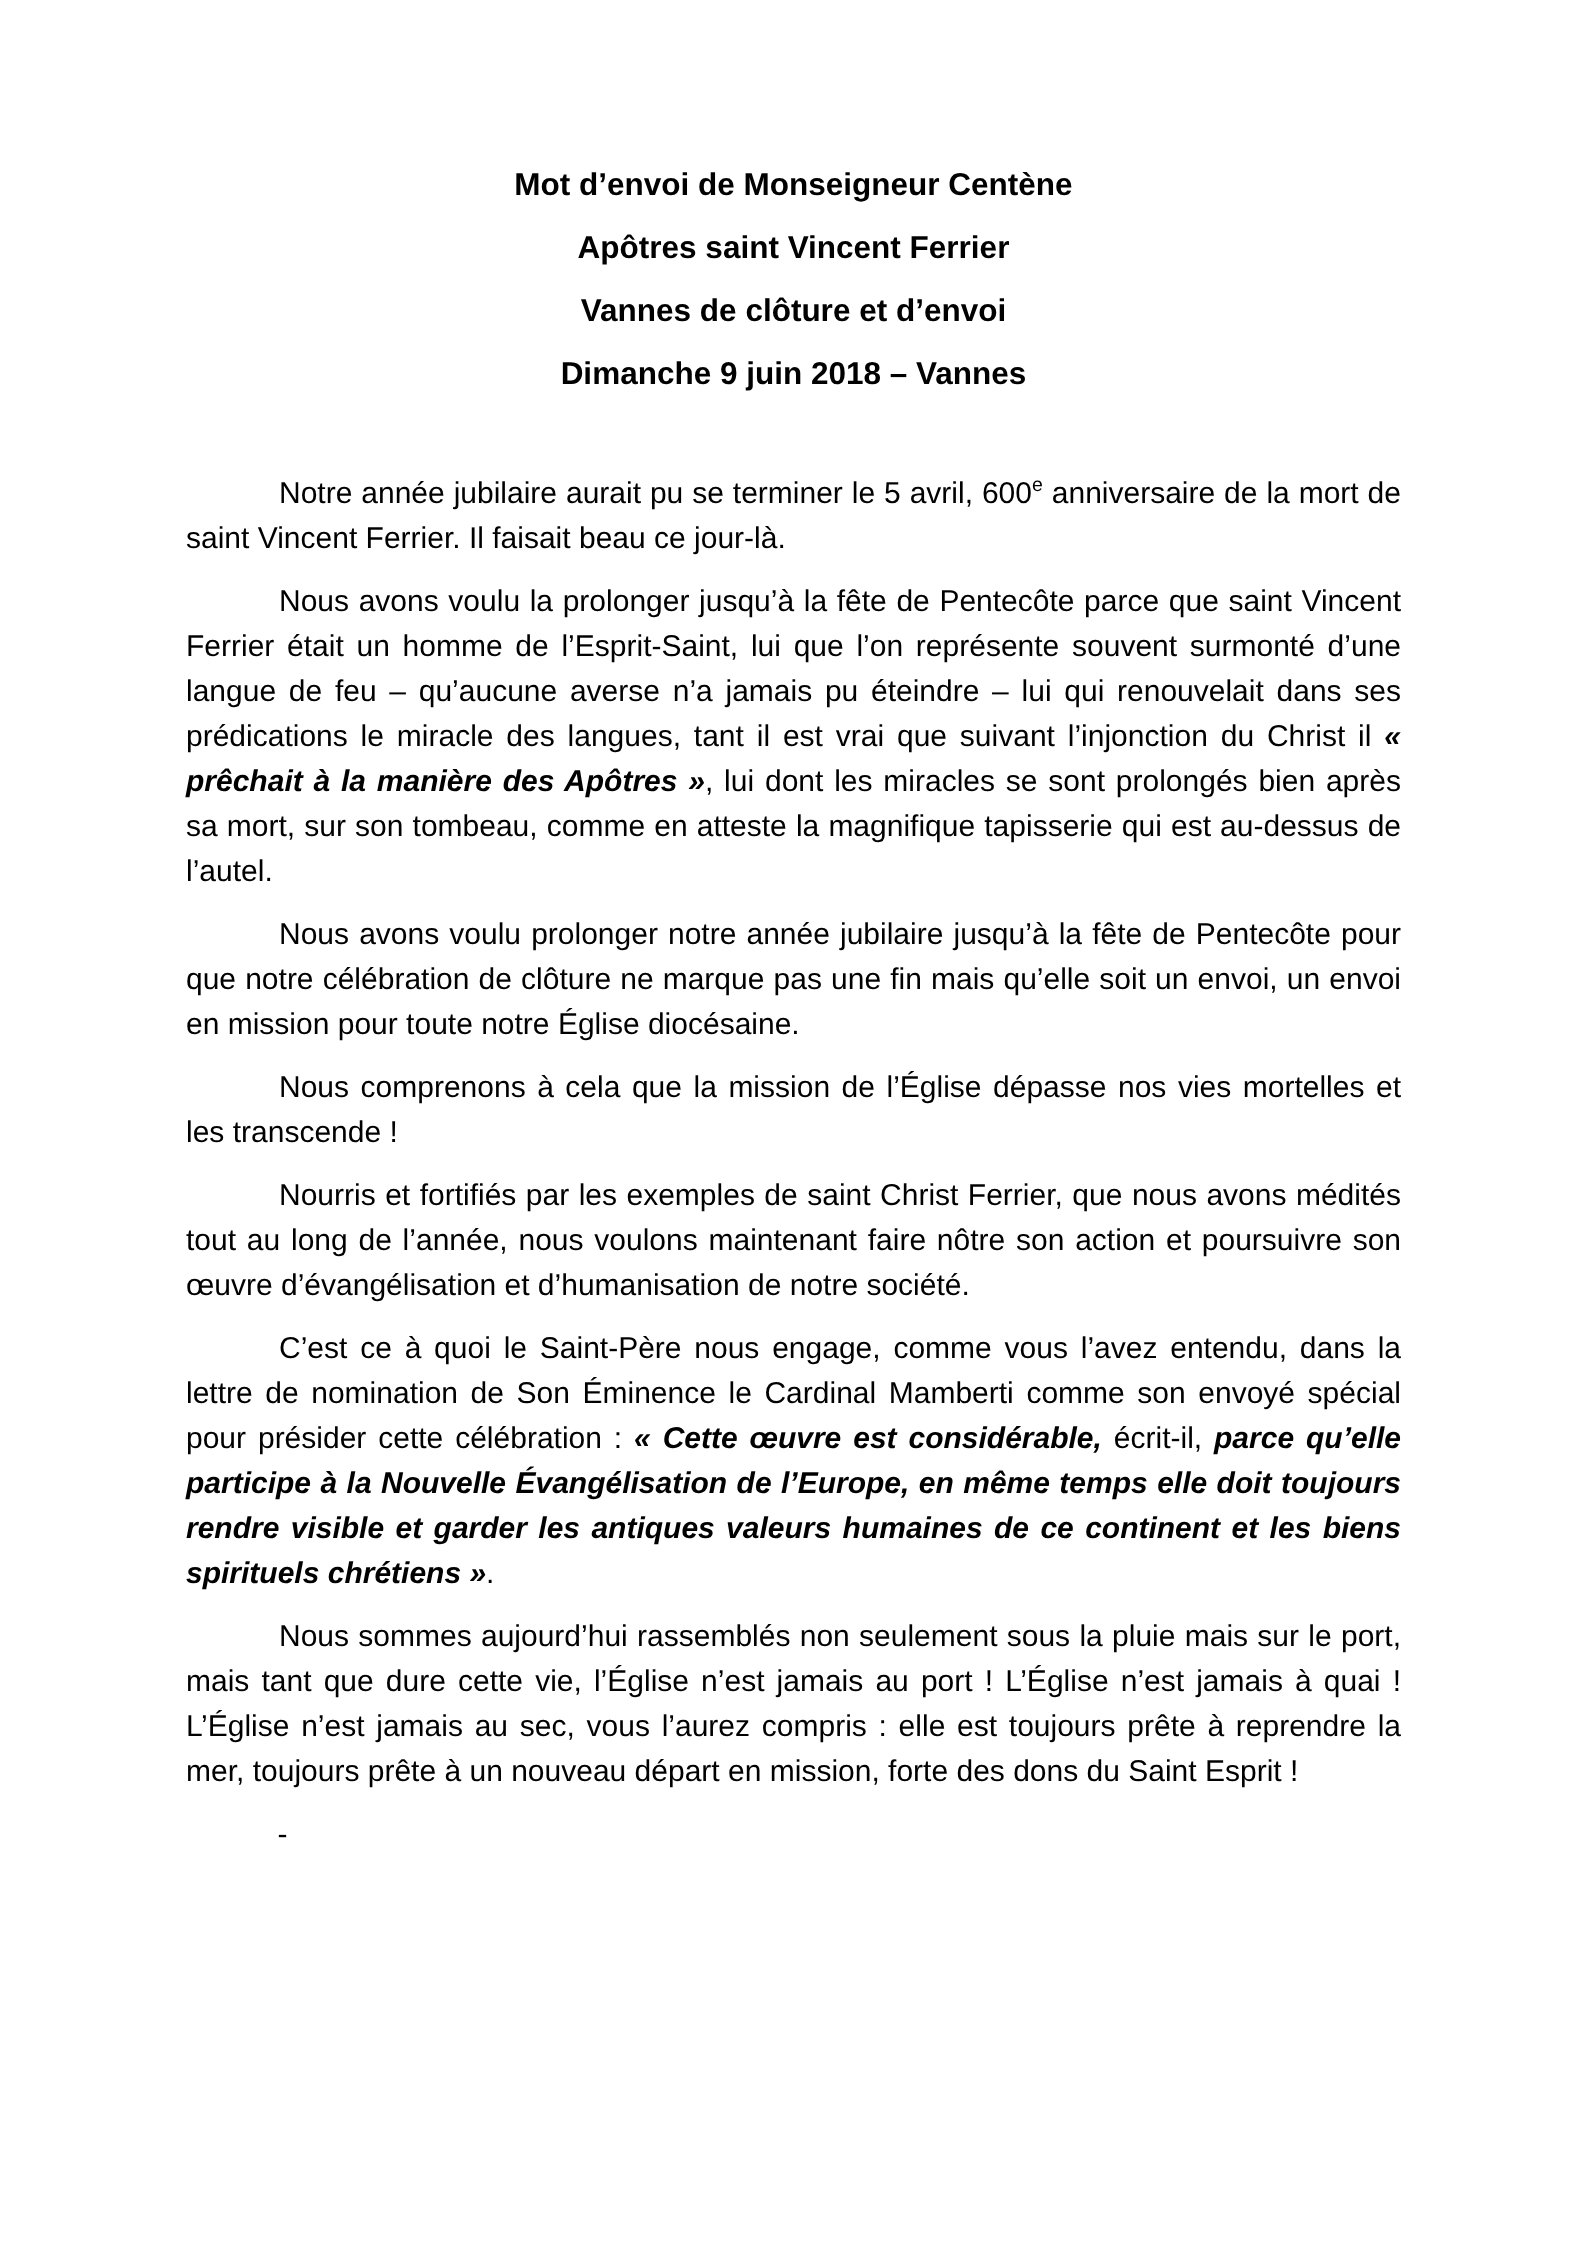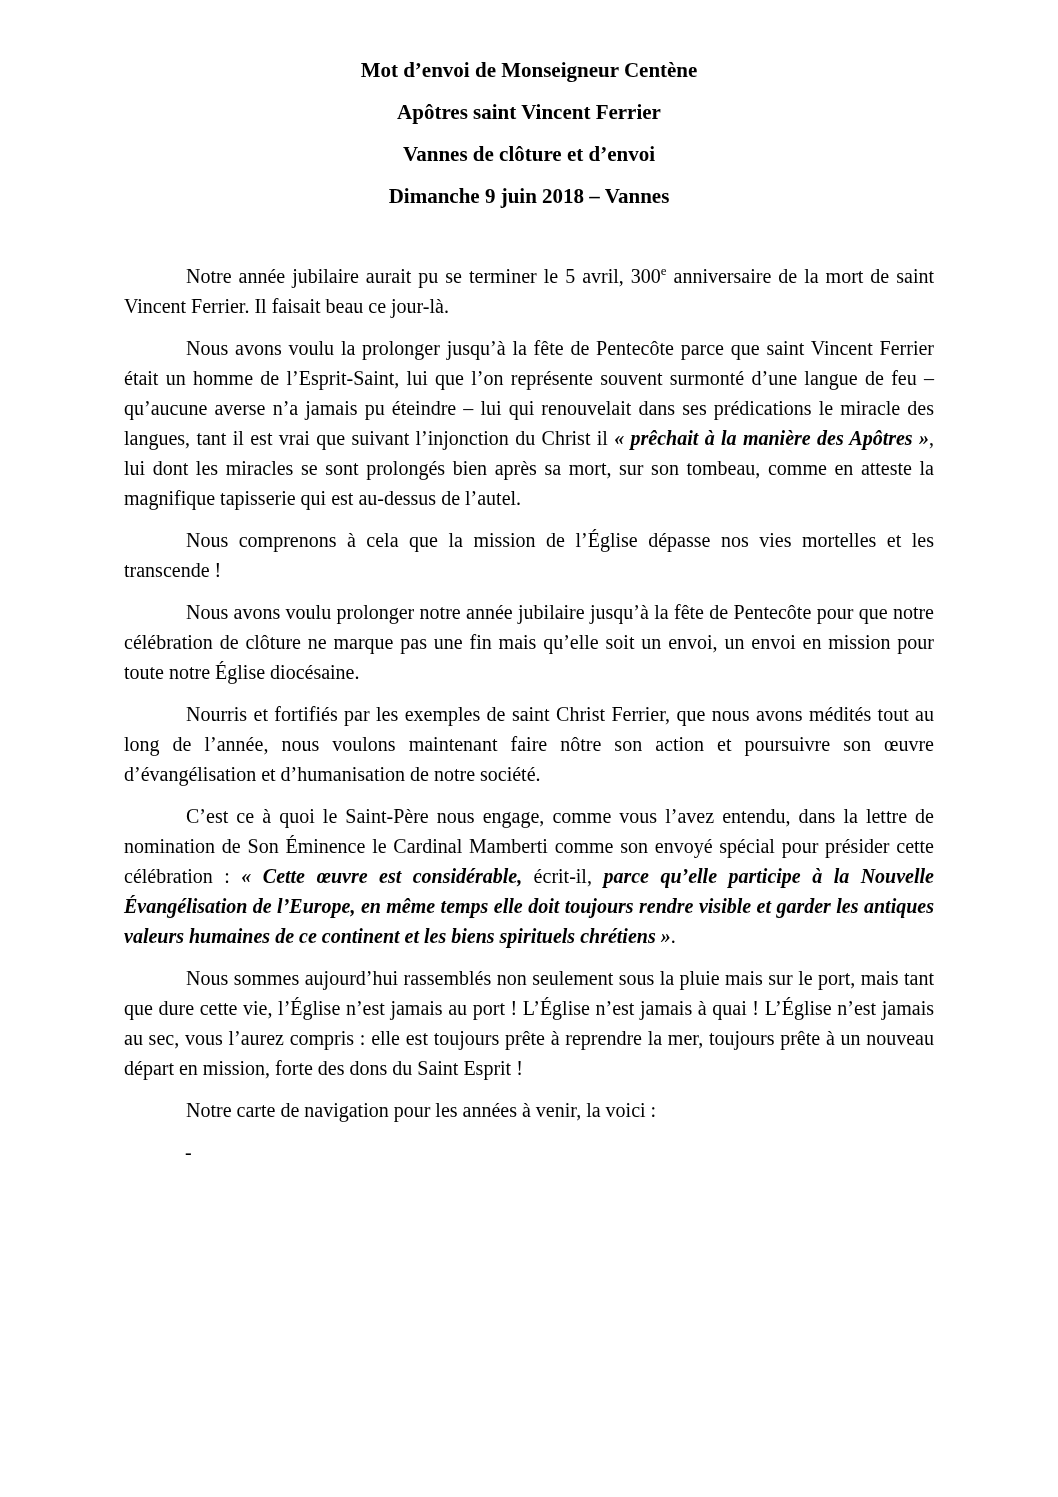--- a/index.html
+++ b/index.html
@@ -10,9 +10,9 @@
     margin: 0 auto;
     background: #ffffff;
     color: #000000;
-    font-family: Liberation Serif, serif;
+    font-family: Liberation Sans, sans-serif;
     box-sizing: border-box;
-    padding: 58px 124px 0 124px;
+    padding: 111px 124px 0 124px;
     overflow: hidden;
   }
   .doc-header p {

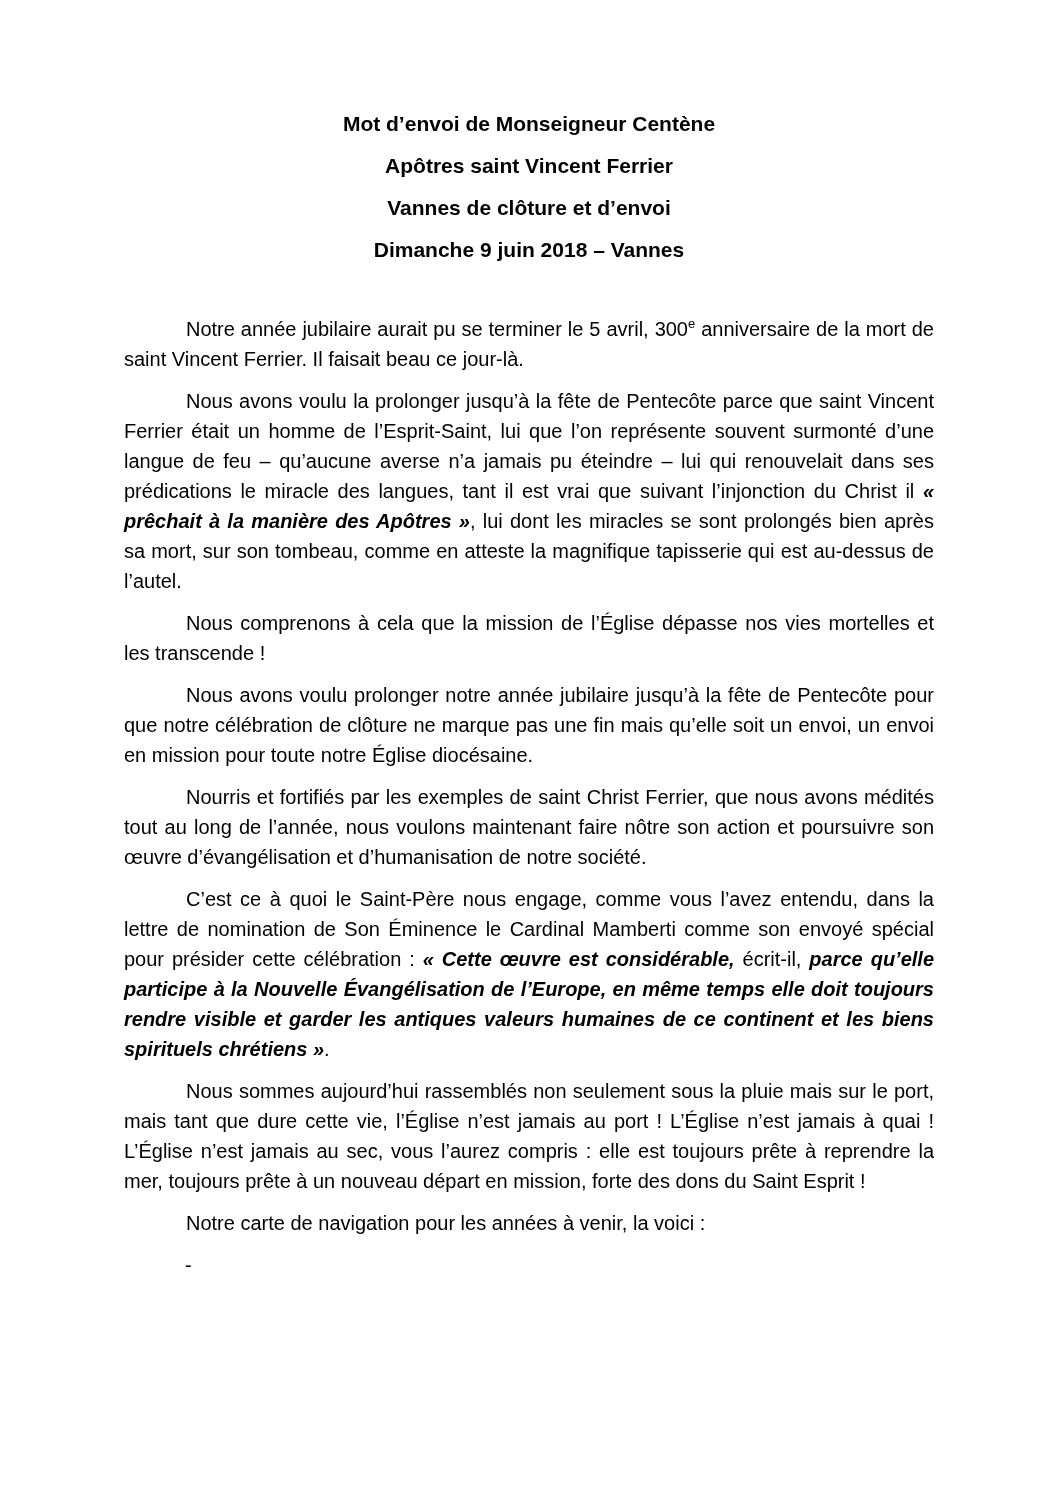--- a/index.html
+++ b/index.html
@@ -55,7 +55,7 @@
     <p>Dimanche 9 juin 2018 – Vannes</p>
   </div>
   <div class="doc-body">
-      <p class="para"><span class="seg-normal">Notre année jubilaire aurait pu se terminer le 5 avril, 300</span><sup class="seg-superscript">e</sup><span class="seg-normal"> anniversaire de la mort de saint Vincent Ferrier. Il faisait beau ce jour-là.</span></p>
+      <p class="para"><span class="seg-normal">Notre année jubilaire aurait pu se terminer le 5 avril, 600</span><sup class="seg-superscript">e</sup><span class="seg-normal"> anniversaire de la mort de saint Vincent Ferrier. Il faisait beau ce jour-là.</span></p>
       <p class="para"><span class="seg-normal">Nous avons voulu la prolonger jusqu’à la fête de Pentecôte parce que saint Vincent Ferrier était un homme de l’Esprit-Saint, lui que l’on représente souvent surmonté d’une langue de feu – qu’aucune averse n’a jamais pu éteindre – lui qui renouvelait dans ses prédications le miracle des langues, tant il est vrai que suivant l’injonction du Christ il </span><span class="seg-bold-italic">« prêchait à la manière des Apôtres »</span><span class="seg-normal">, lui dont les miracles se sont prolongés bien après sa mort, sur son tombeau, comme en atteste la magnifique tapisserie qui est au-dessus de l’autel.</span></p>
       <p class="para"><span class="seg-normal">Nous comprenons à cela que la mission de l’Église dépasse nos vies mortelles et les transcende !</span></p>
       <p class="para"><span class="seg-normal">Nous avons voulu prolonger notre année jubilaire jusqu’à la fête de Pentecôte pour que notre célébration de clôture ne marque pas une fin mais qu’elle soit un envoi, un envoi en mission pour toute notre Église diocésaine.</span></p>

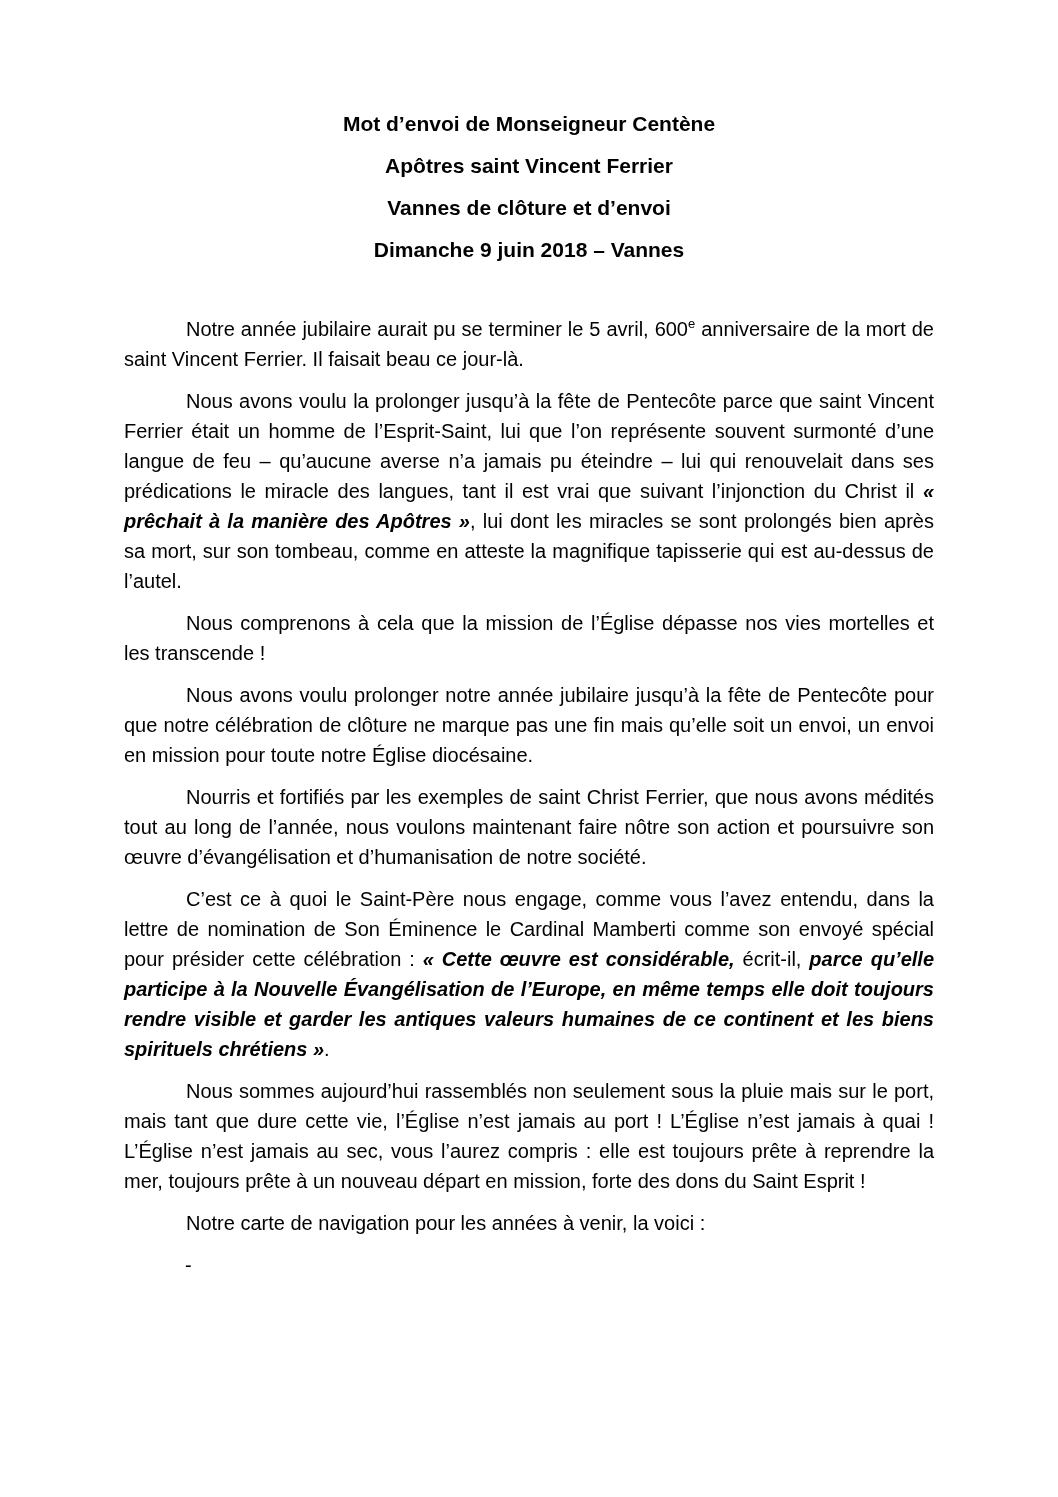--- a/index.html
+++ b/index.html
@@ -57,8 +57,8 @@
   <div class="doc-body">
       <p class="para"><span class="seg-normal">Notre année jubilaire aurait pu se terminer le 5 avril, 600</span><sup class="seg-superscript">e</sup><span class="seg-normal"> anniversaire de la mort de saint Vincent Ferrier. Il faisait beau ce jour-là.</span></p>
       <p class="para"><span class="seg-normal">Nous avons voulu la prolonger jusqu’à la fête de Pentecôte parce que saint Vincent Ferrier était un homme de l’Esprit-Saint, lui que l’on représente souvent surmonté d’une langue de feu – qu’aucune averse n’a jamais pu éteindre – lui qui renouvelait dans ses prédications le miracle des langues, tant il est vrai que suivant l’injonction du Christ il </span><span class="seg-bold-italic">« prêchait à la manière des Apôtres »</span><span class="seg-normal">, lui dont les miracles se sont prolongés bien après sa mort, sur son tombeau, comme en atteste la magnifique tapisserie qui est au-dessus de l’autel.</span></p>
+      <p class="para"><span class="seg-normal">Nous avons voulu prolonger notre année jubilaire jusqu’à la fête de Pentecôte pour que notre célébration de clôture ne marque pas une fin mais qu’elle soit un envoi, un envoi en mission pour toute notre Église diocésaine.</span></p>
       <p class="para"><span class="seg-normal">Nous comprenons à cela que la mission de l’Église dépasse nos vies mortelles et les transcende !</span></p>
-      <p class="para"><span class="seg-normal">Nous avons voulu prolonger notre année jubilaire jusqu’à la fête de Pentecôte pour que notre célébration de clôture ne marque pas une fin mais qu’elle soit un envoi, un envoi en mission pour toute notre Église diocésaine.</span></p>
       <p class="para"><span class="seg-normal">Nourris et fortifiés par les exemples de saint Christ Ferrier, que nous avons médités tout au long de l’année, nous voulons maintenant faire nôtre son action et poursuivre son œuvre d’évangélisation et d’humanisation de notre société.</span></p>
       <p class="para"><span class="seg-normal">C’est ce à quoi le Saint-Père nous engage, comme vous l’avez entendu, dans la lettre de nomination de Son Éminence le Cardinal Mamberti comme son envoyé spécial pour présider cette célébration : </span><span class="seg-bold-italic">« Cette œuvre est considérable,</span><span class="seg-normal"> écrit-il, </span><span class="seg-bold-italic">parce qu’elle participe à la Nouvelle Évangélisation de l’Europe, en même temps elle doit toujours rendre visible et garder les antiques valeurs humaines de ce continent et les biens spirituels chrétiens »</span><span class="seg-normal">.</span></p>
       <p class="para"><span class="seg-normal">Nous sommes aujourd’hui rassemblés non seulement sous la pluie mais sur le port, mais tant que dure cette vie, l’Église n’est jamais au port ! L’Église n’est jamais à quai ! L’Église n’est jamais au sec, vous l’aurez compris : elle est toujours prête à reprendre la mer, toujours prête à un nouveau départ en mission, forte des dons du Saint Esprit !</span></p>

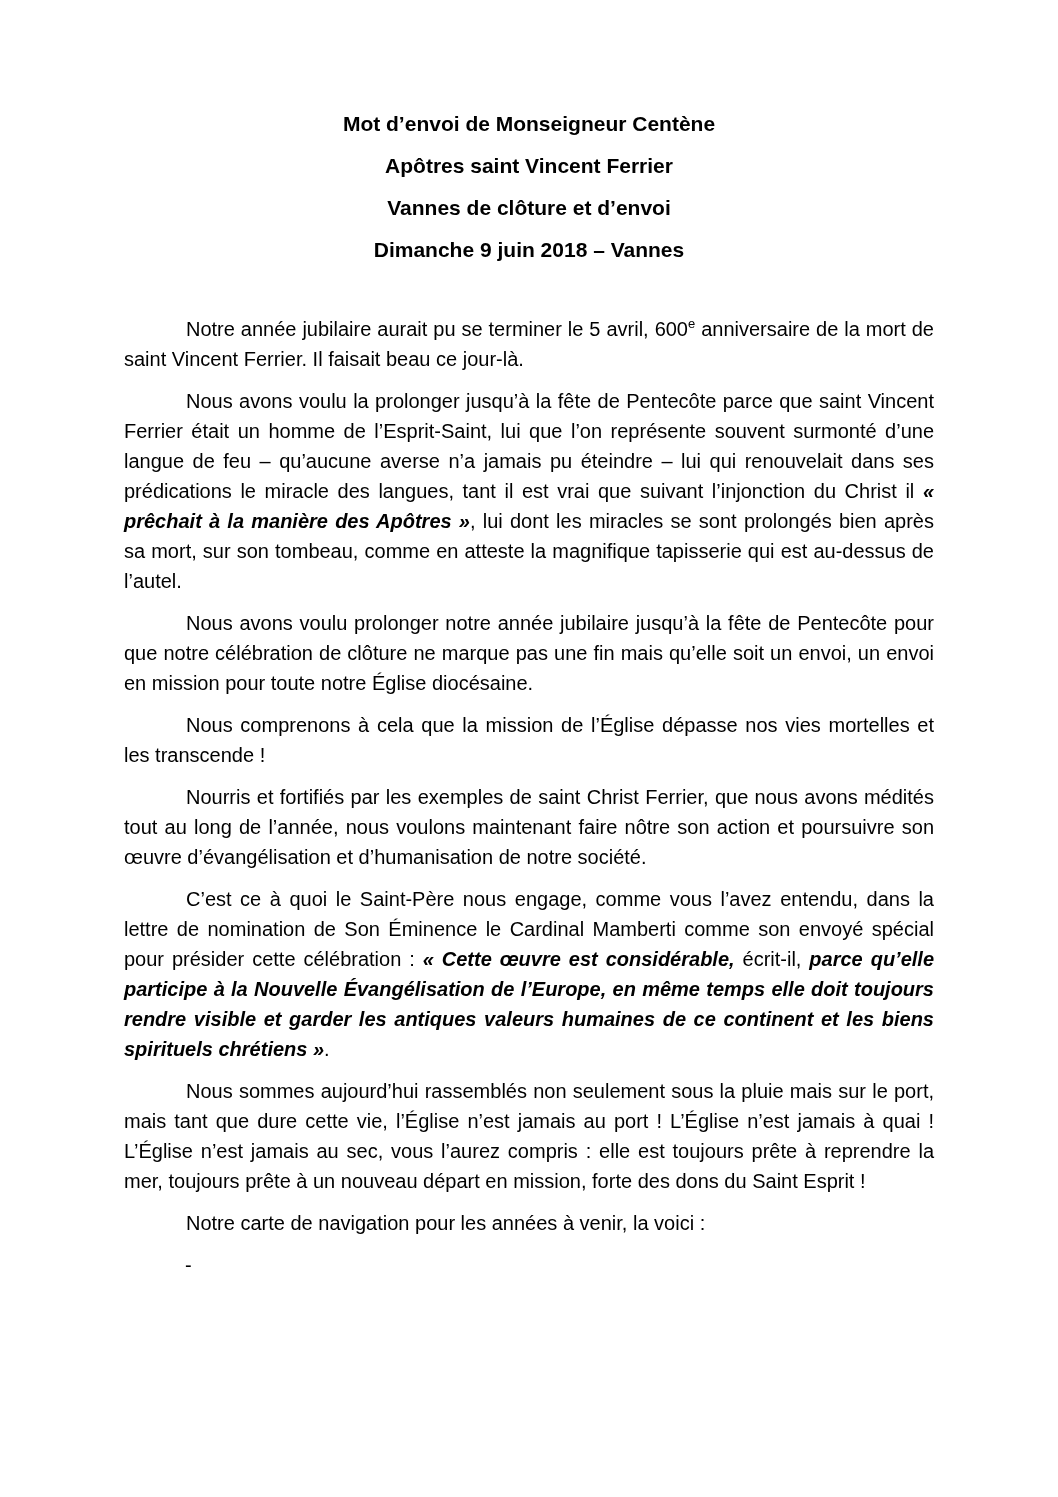--- a/index.html
+++ b/index.html
@@ -62,7 +62,6 @@
       <p class="para"><span class="seg-normal">Nourris et fortifiés par les exemples de saint Christ Ferrier, que nous avons médités tout au long de l’année, nous voulons maintenant faire nôtre son action et poursuivre son œuvre d’évangélisation et d’humanisation de notre société.</span></p>
       <p class="para"><span class="seg-normal">C’est ce à quoi le Saint-Père nous engage, comme vous l’avez entendu, dans la lettre de nomination de Son Éminence le Cardinal Mamberti comme son envoyé spécial pour présider cette célébration : </span><span class="seg-bold-italic">« Cette œuvre est considérable,</span><span class="seg-normal"> écrit-il, </span><span class="seg-bold-italic">parce qu’elle participe à la Nouvelle Évangélisation de l’Europe, en même temps elle doit toujours rendre visible et garder les antiques valeurs humaines de ce continent et les biens spirituels chrétiens »</span><span class="seg-normal">.</span></p>
       <p class="para"><span class="seg-normal">Nous sommes aujourd’hui rassemblés non seulement sous la pluie mais sur le port, mais tant que dure cette vie, l’Église n’est jamais au port ! L’Église n’est jamais à quai ! L’Église n’est jamais au sec, vous l’aurez compris : elle est toujours prête à reprendre la mer, toujours prête à un nouveau départ en mission, forte des dons du Saint Esprit !</span></p>
-      <p class="para"><span class="seg-normal">Notre carte de navigation pour les années à venir, la voici :</span></p>
       <div class="list-item">
         <span class="marker">-</span>
       </div>

